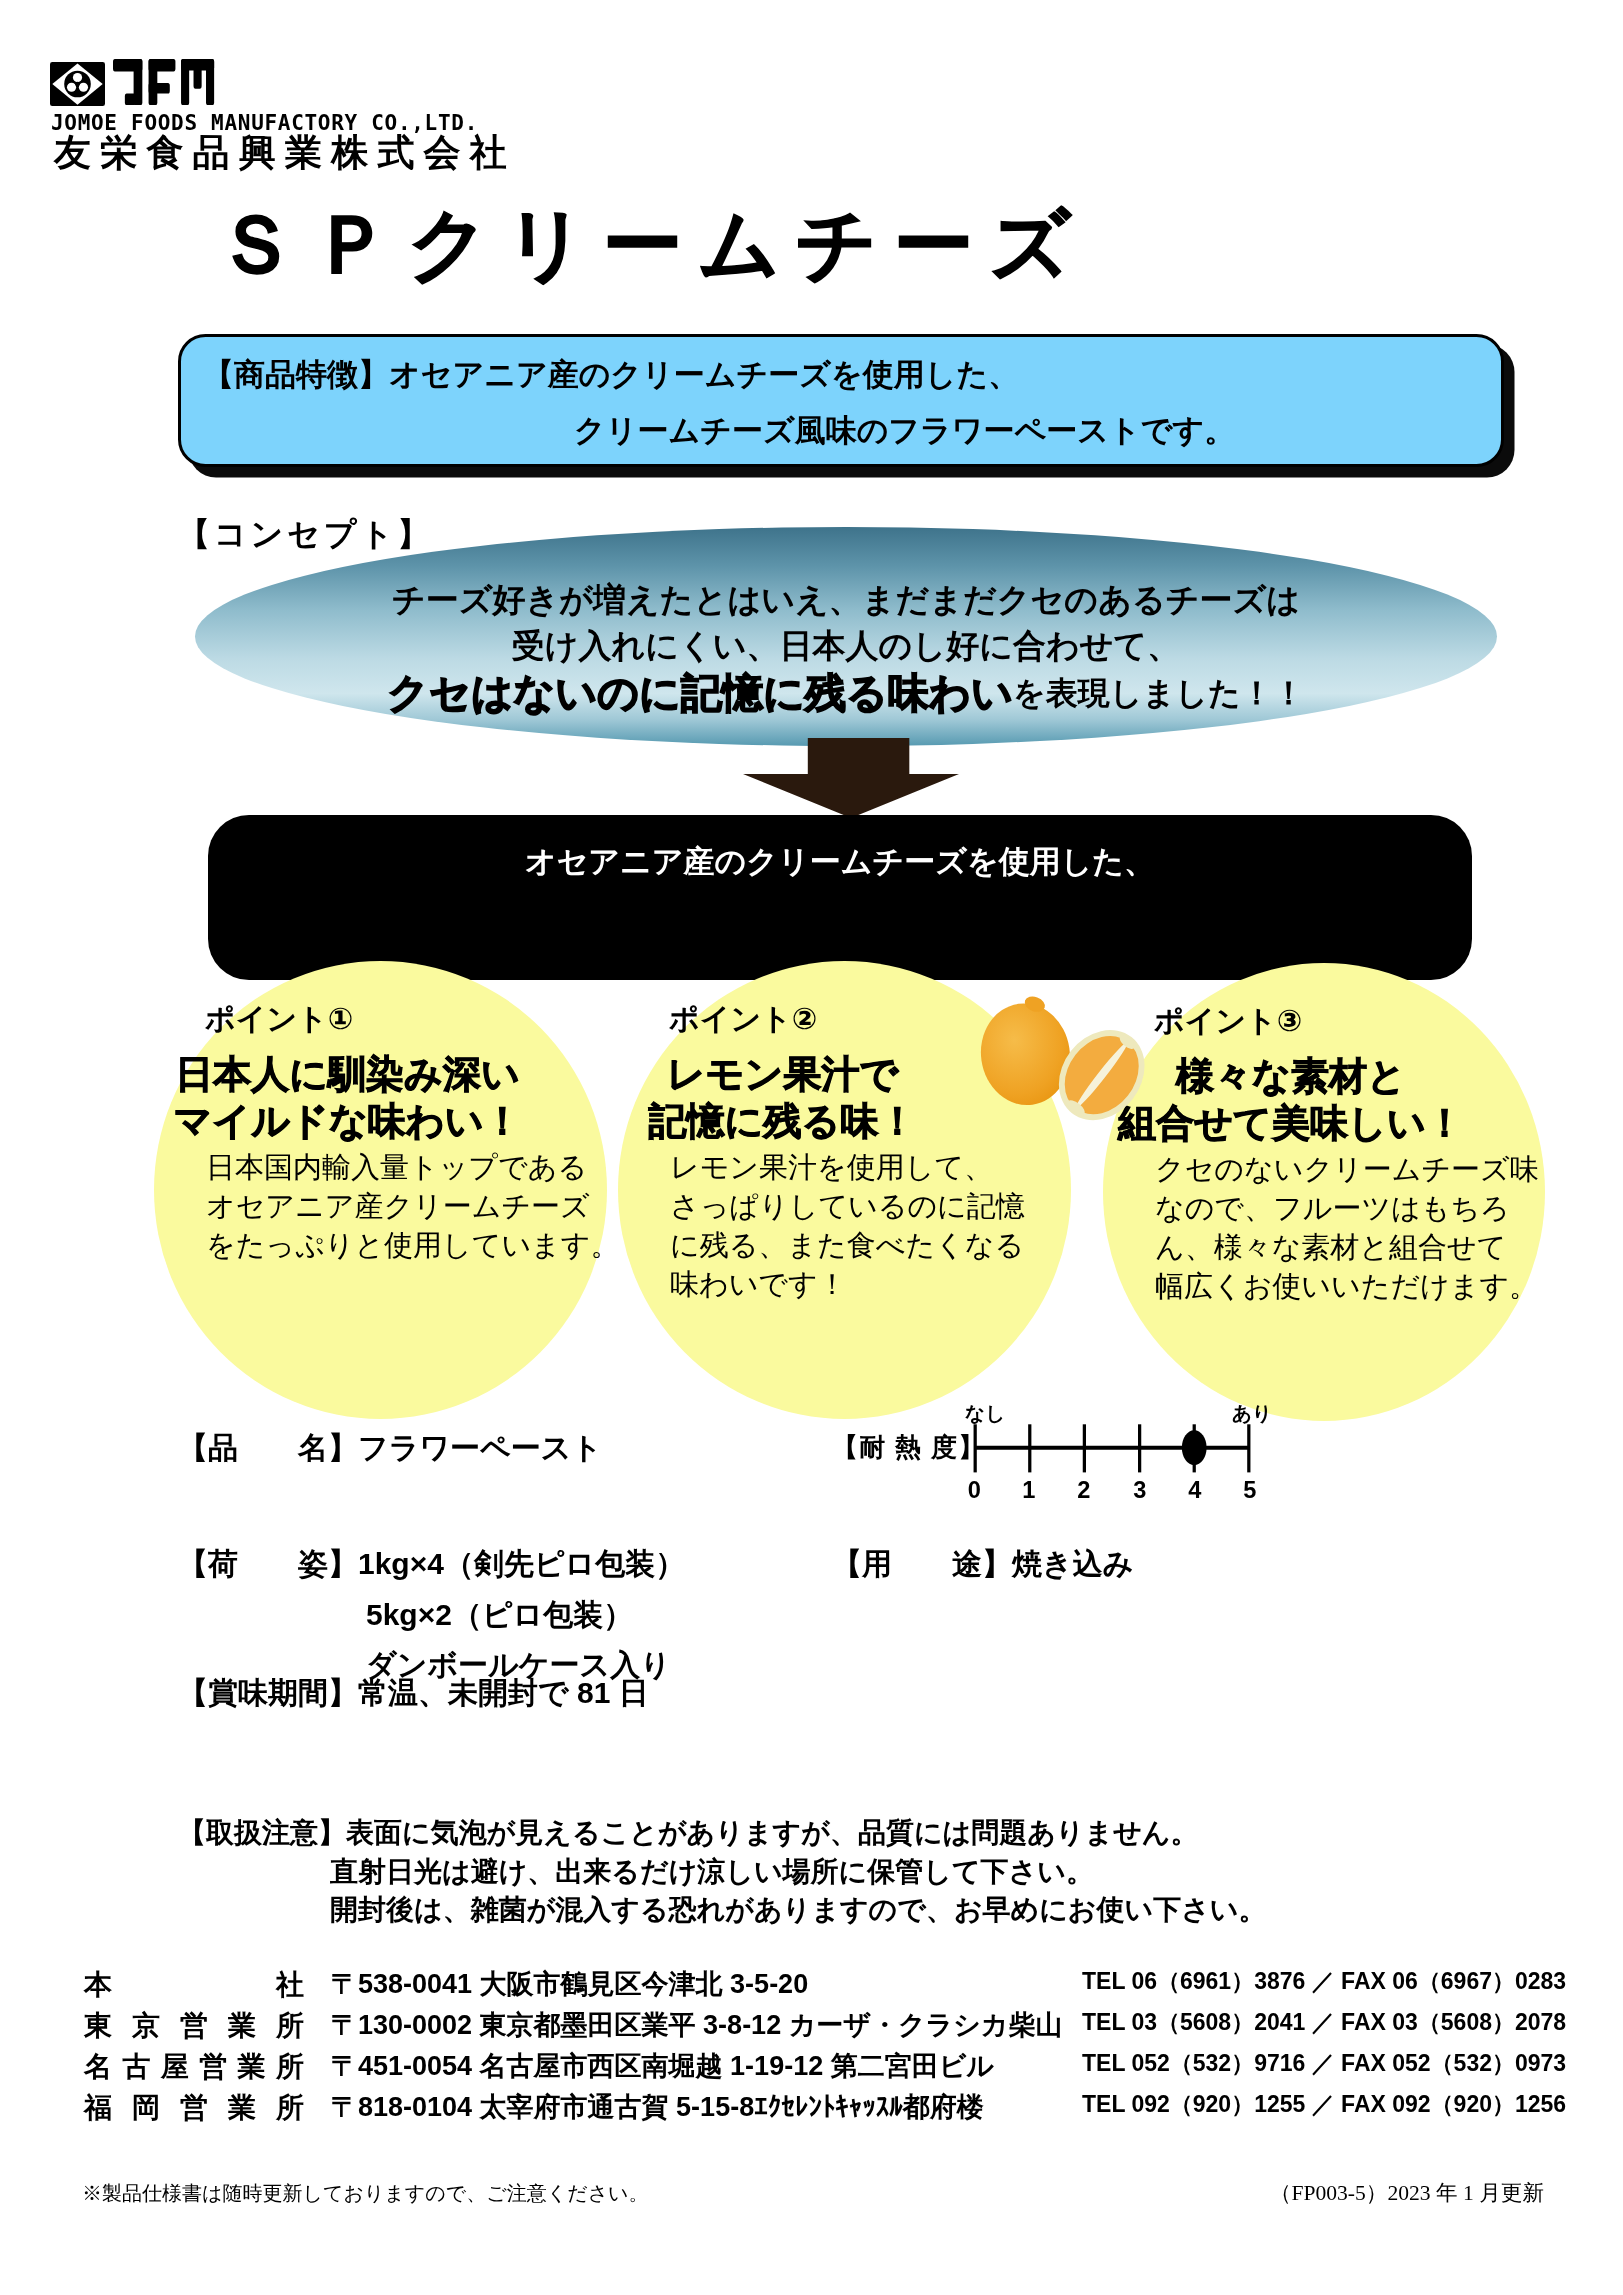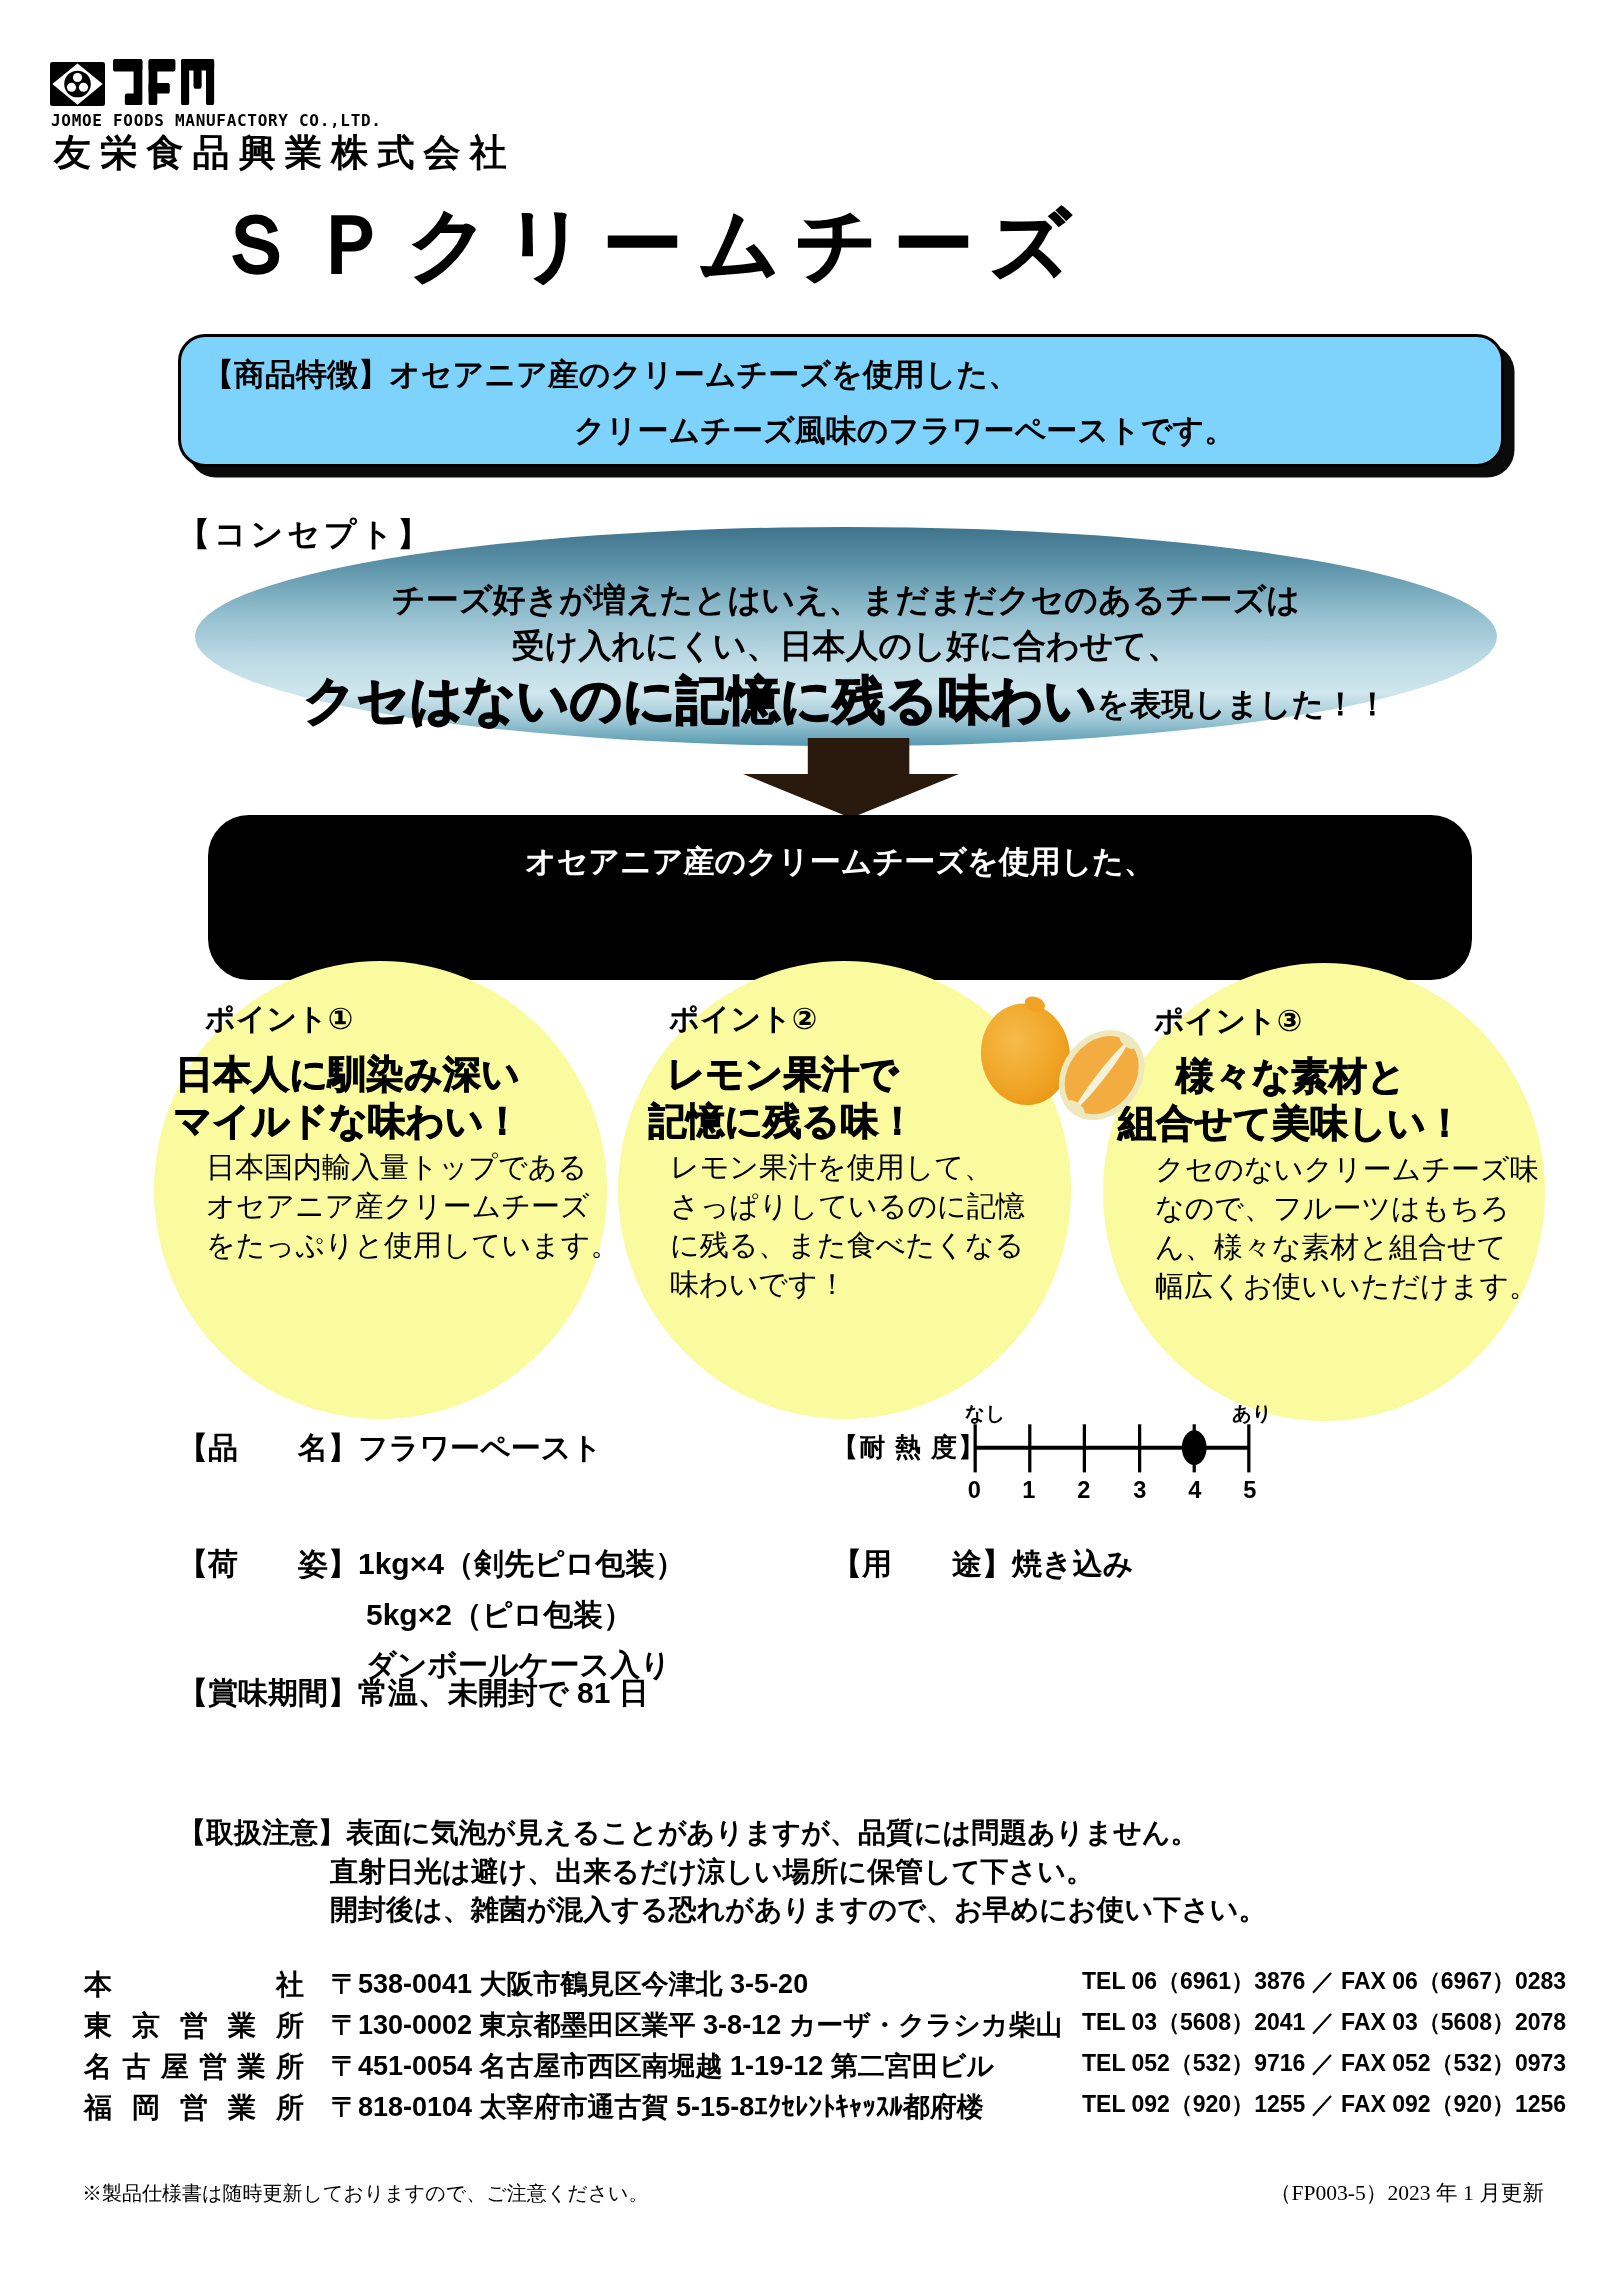--- a/index.html
+++ b/index.html
@@ -11,7 +11,7 @@
   .logo-mark{left:50px;top:62px;width:55px;height:44px;}
   .logo-jfm{left:113px;top:58px;width:103px;height:48px;}
   .logo-en{left:51px;top:111px;font-family:"DejaVu Sans Mono","Liberation Mono",monospace;
-           font-size:16px;font-weight:700;letter-spacing:0.7px;white-space:nowrap;}
+           font-size:21px;font-weight:700;letter-spacing:0.7px;white-space:nowrap;}
   .logo-jp{left:54px;top:128px;font-size:37px;font-weight:700;letter-spacing:9.2px;white-space:nowrap;}
   .main-title{left:216px;top:192px;font-size:80px;font-weight:900;letter-spacing:15.7px;
               -webkit-text-stroke:1.3px #000;white-space:nowrap;}

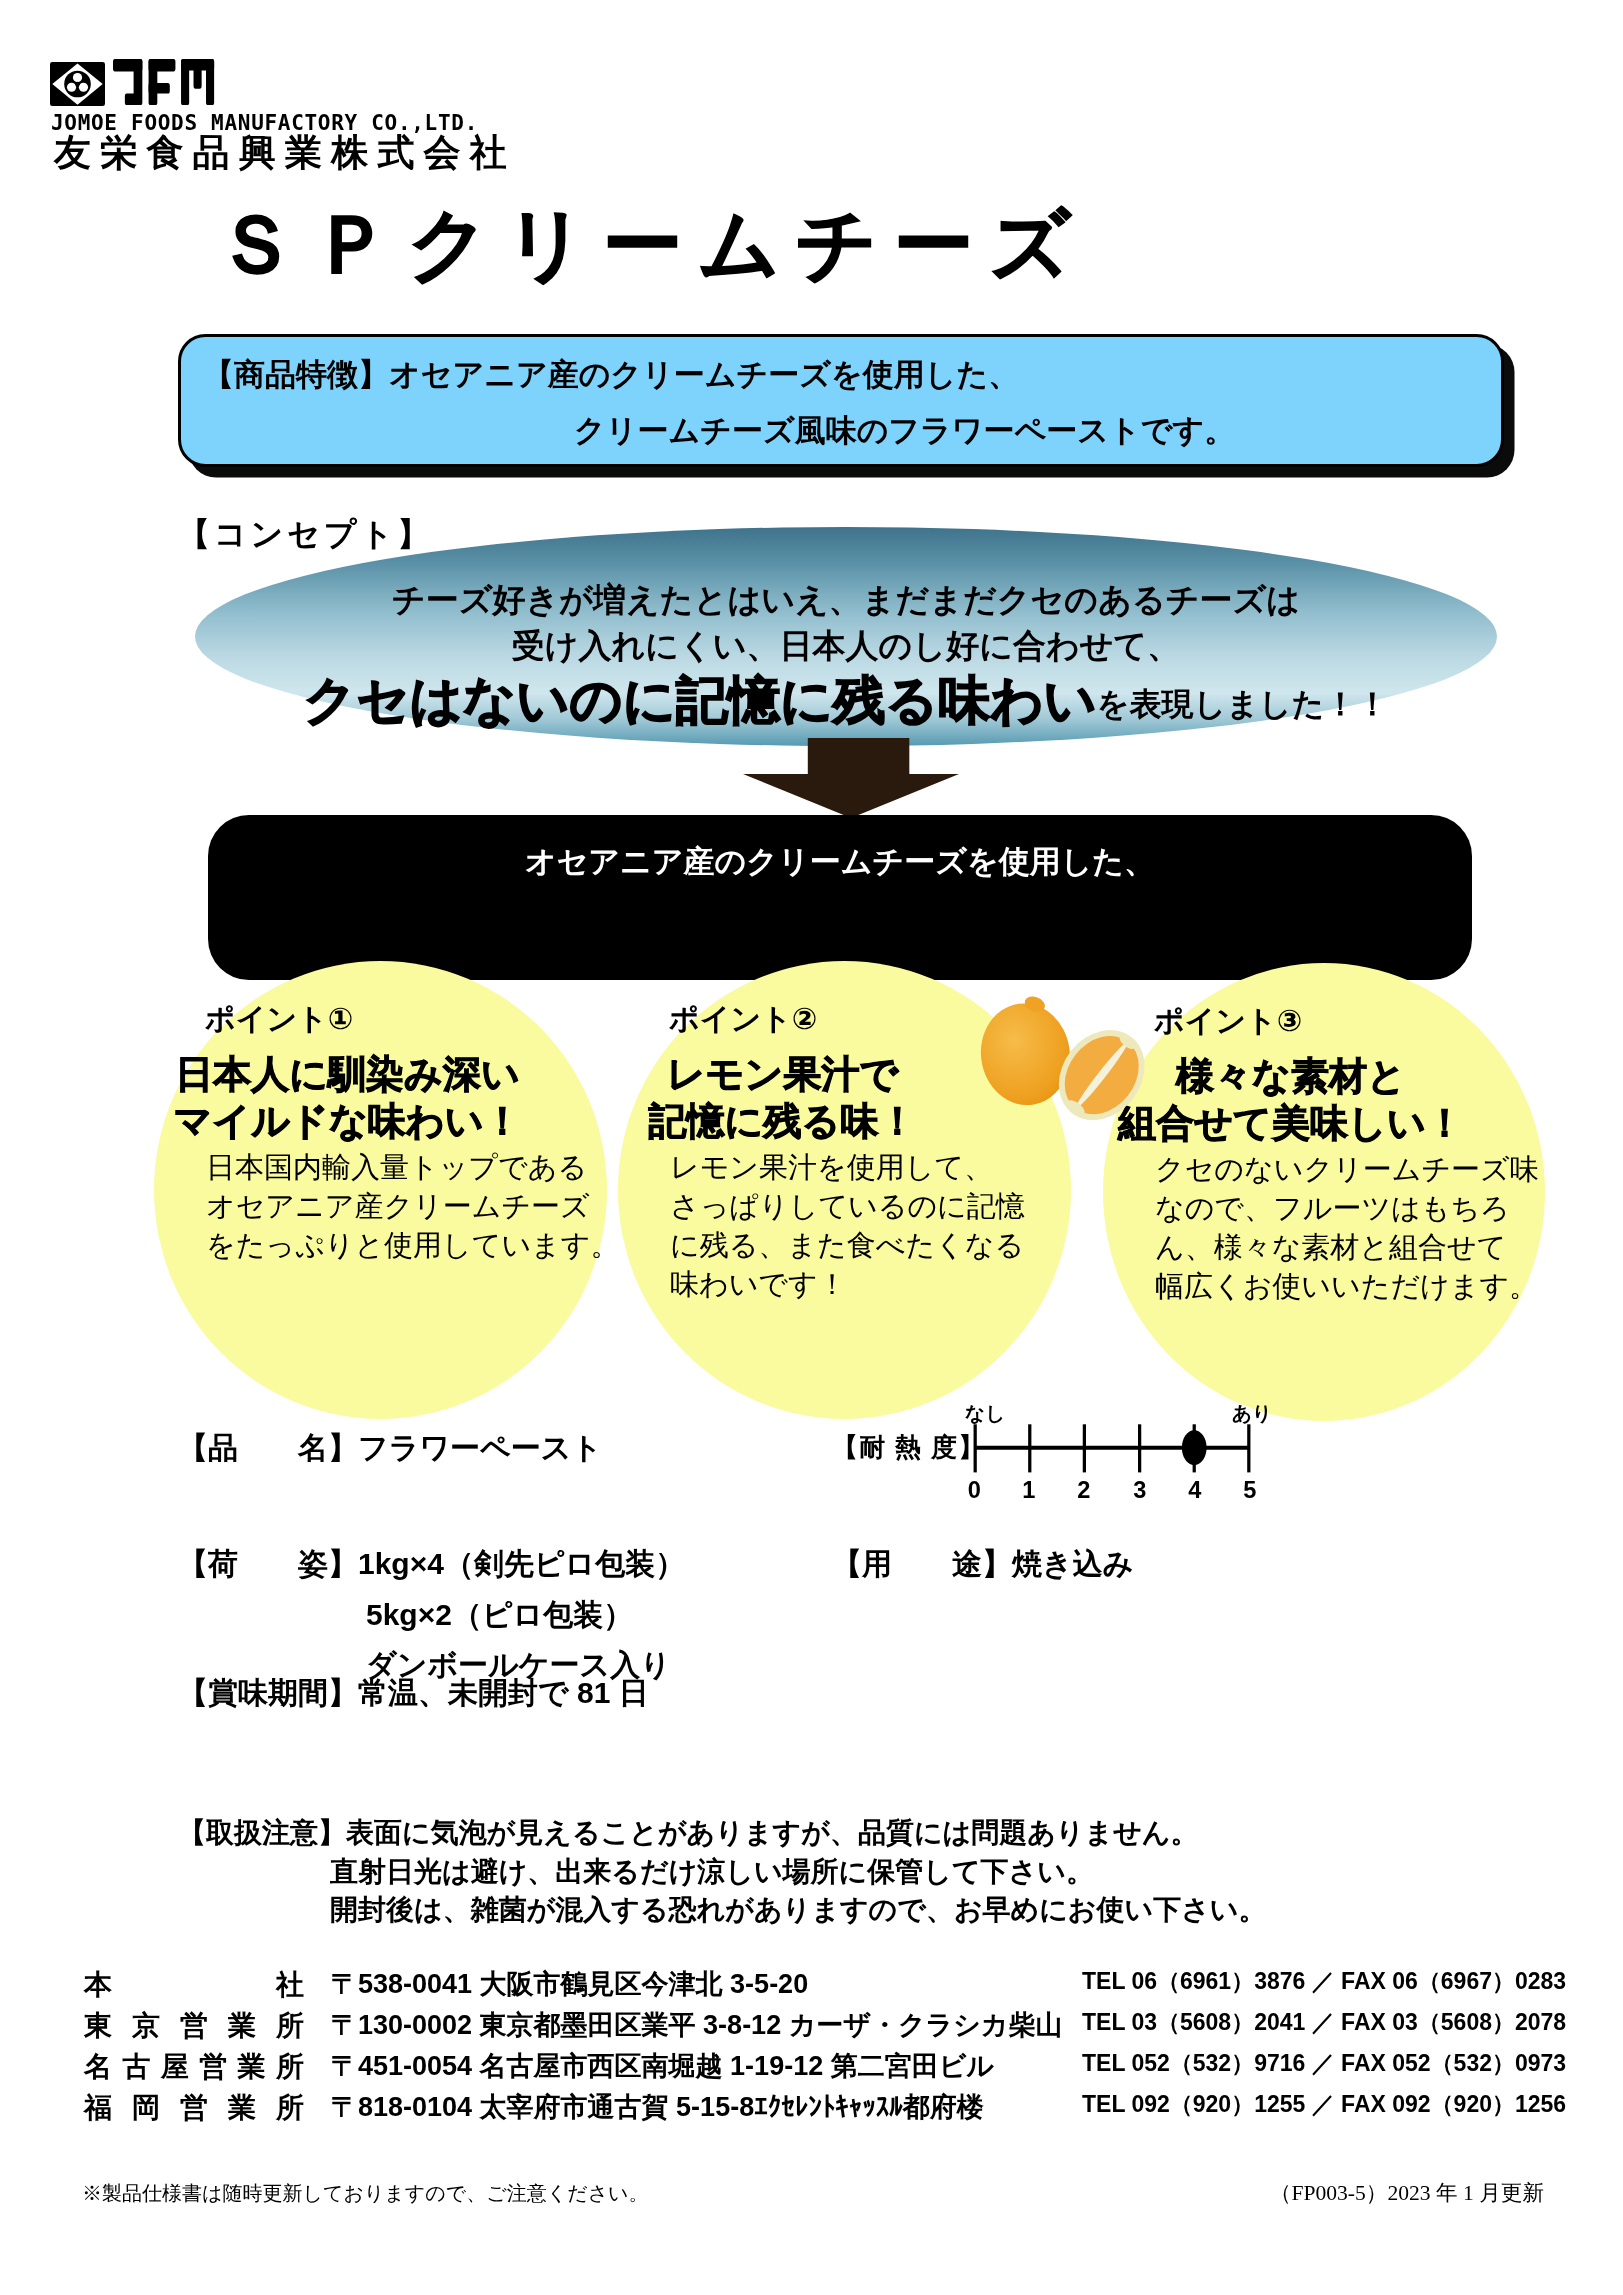--- a/index.html
+++ b/index.html
@@ -33,7 +33,7 @@
   .c-line1{top:51px;font-size:33px;font-weight:800;}
   .c-line2{top:97px;font-size:33px;font-weight:800;}
   .c-line3{top:139px;font-size:32px;font-weight:800;}
-  .c-line3 .em{font-size:52px;font-weight:900;-webkit-text-stroke:1.6px #000;vertical-align:-2.6px;margin-top:34px;}
+  .c-line3 .em{font-size:41px;font-weight:900;-webkit-text-stroke:1.6px #000;vertical-align:-2.6px;margin-top:34px;}
 
   
   .big-arrow{left:743px;top:738px;width:216px;height:80px;background:var(--arrow_brown,#2A190D);

